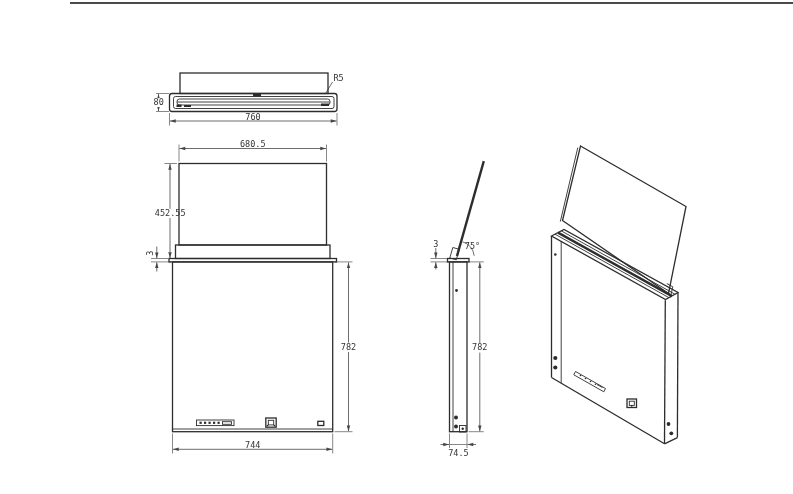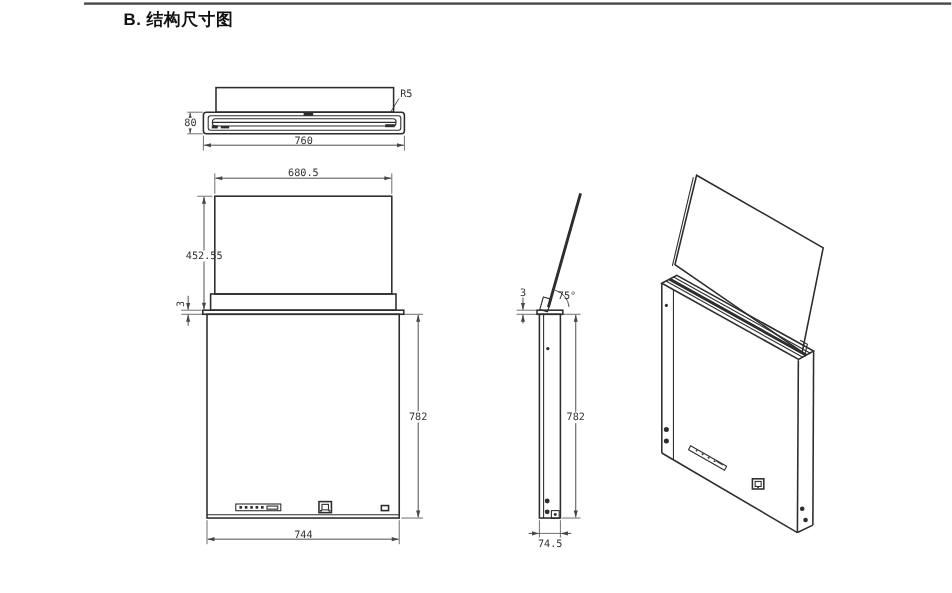--- a/index.html
+++ b/index.html
@@ -24,9 +24,6 @@
 
 <div id="stage">
   <div id="top-rule"></div>
-  <div id="title">
-    <span class="b">B.</span><span class="cn">结构尺寸图</span>
-  </div>
 
   <svg width="793" height="494" viewBox="0 0 793 494">
     <defs>

